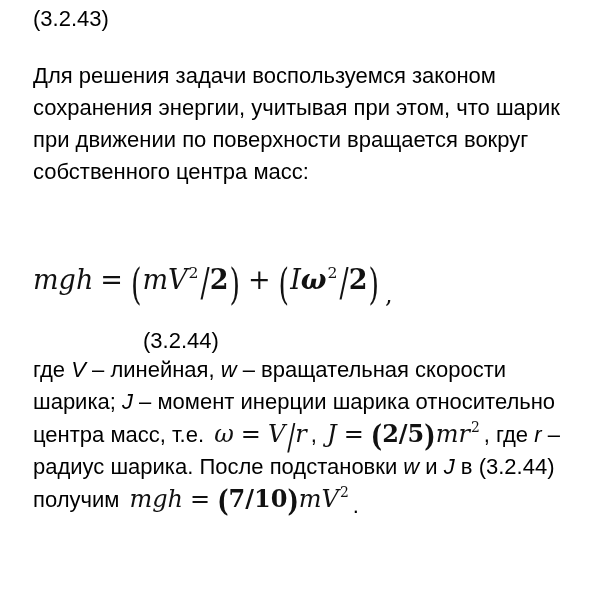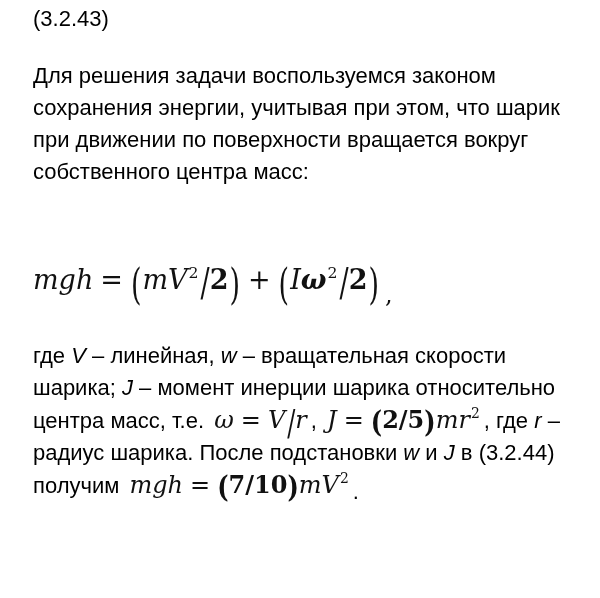--- a/index.html
+++ b/index.html
@@ -129,6 +129,7 @@
     <span class="math eq-main"><span>mgh</span><span class="rel">=</span><span class="paren">(</span><span>mV</span><sup>2</sup><span class="slash-tall">/</span><span class="b">2</span><span class="paren">)</span><span class="rel">+</span><span class="paren">(</span><span>I</span><span class="bi">ω</span><sup>2</sup><span class="slash-tall">/</span><span class="b">2</span><span class="paren">)</span><span class="eq-comma">,</span></span>
   </div>
 
+  <div class="eq-label">(3.2.44)</div>
 
   <div class="para para-expl"><span>где </span><span class="it">V</span><span> – линейная, </span><span class="it">w</span><span> – вращательная скорости шарика; </span><span class="it">J</span><span> – момент инерции шарика относительно центра масс, т.е. </span><span class="math inline-f"><span>ω</span><span class="rel">=</span><span>V</span><span class="slash-tall">/</span><span>r</span></span><span>, </span><span class="math inline-f"><span>J</span><span class="rel">=</span><span class="bparen">(</span><span class="b">2</span><span class="bslash">/</span><span class="b">5</span><span class="bparen">)</span><span>mr</span><sup>2</sup></span><span>, где </span><span class="it">r</span><span> – радиус шарика. После подстановки </span><span class="it">w</span><span> и </span><span class="it">J</span><span> в (3.2.44) получим </span><span class="math inline-f"><span>mgh</span><span class="rel">=</span><span class="bparen">(</span><span class="b">7</span><span class="bslash">/</span><span class="b">10</span><span class="bparen">)</span><span>mV</span><sup>2</sup></span><span class="tail-dot"> .</span></div>
 

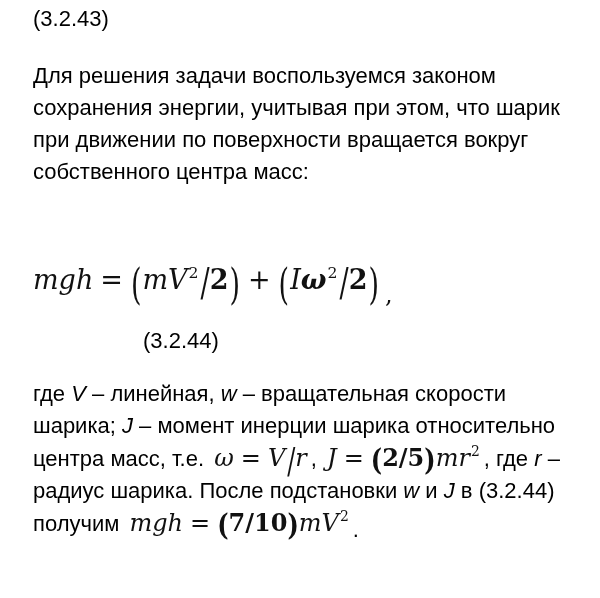--- a/index.html
+++ b/index.html
@@ -29,7 +29,7 @@
     max-width: 534px;
   }
   .para-intro { margin-top: 28px; }
-  .para-expl  { margin-top: 24px; }
+  .para-expl  { }
   .it { font-style: italic; }
   
   .math {

